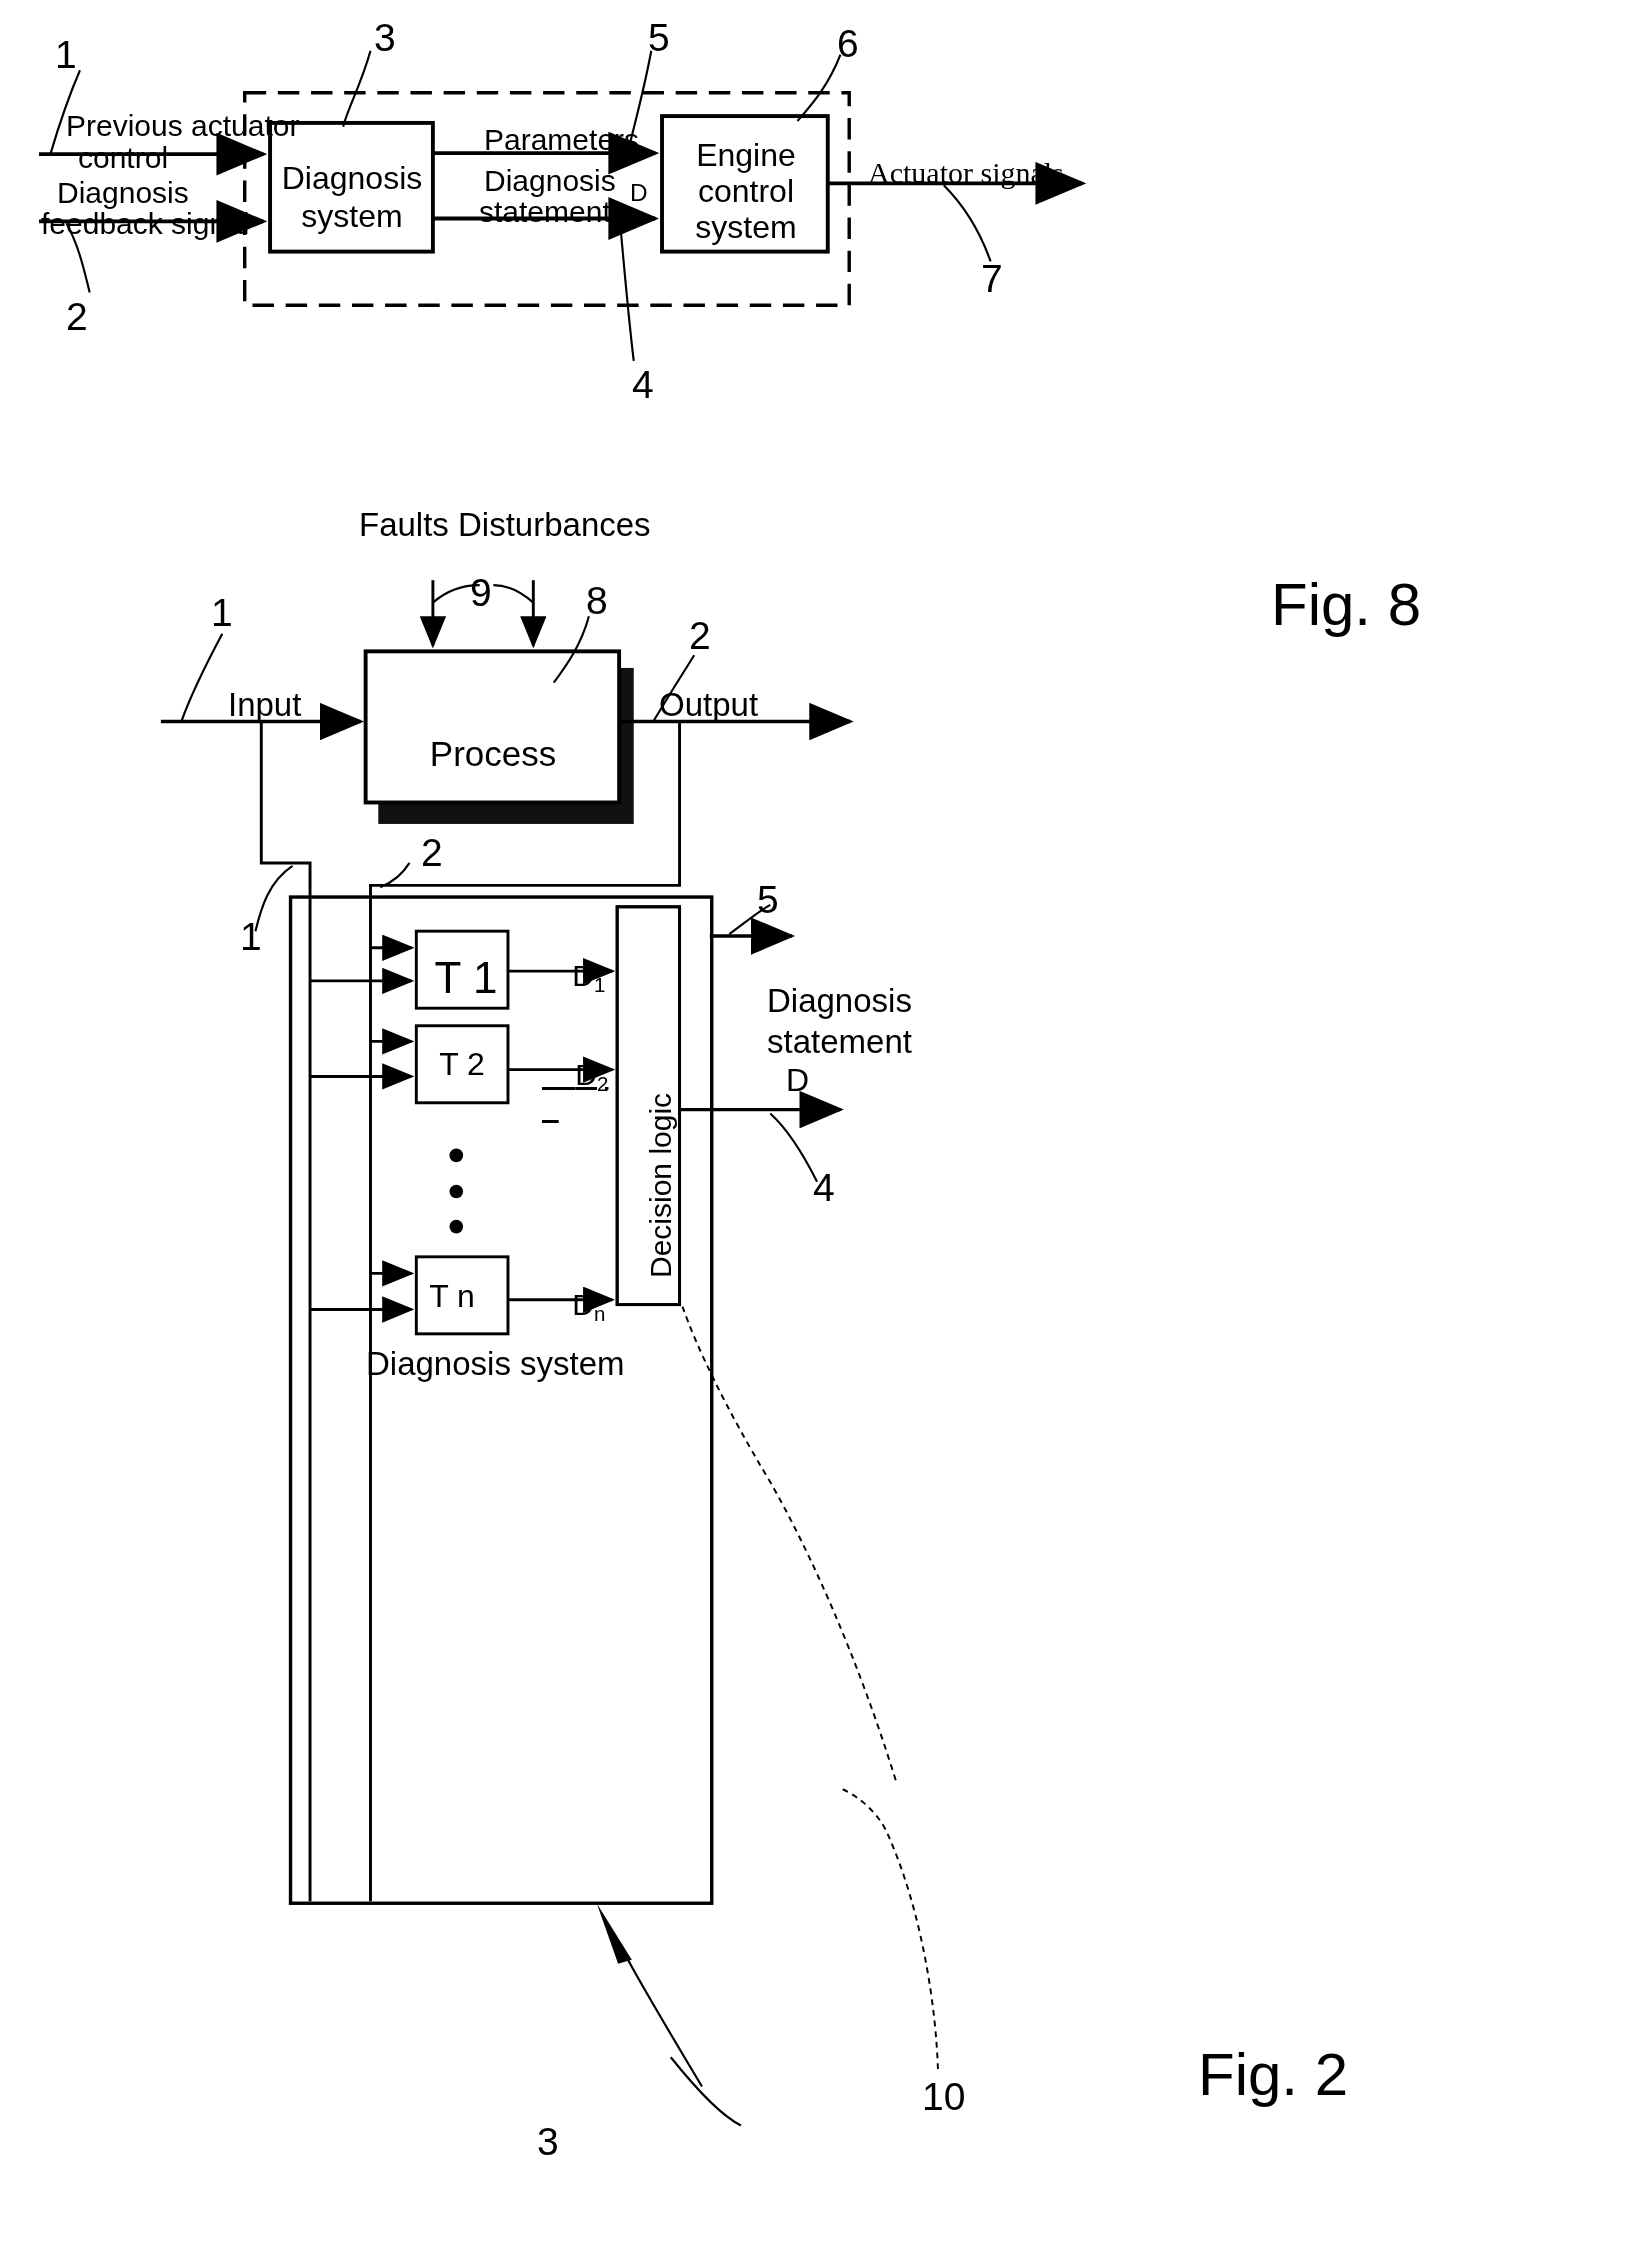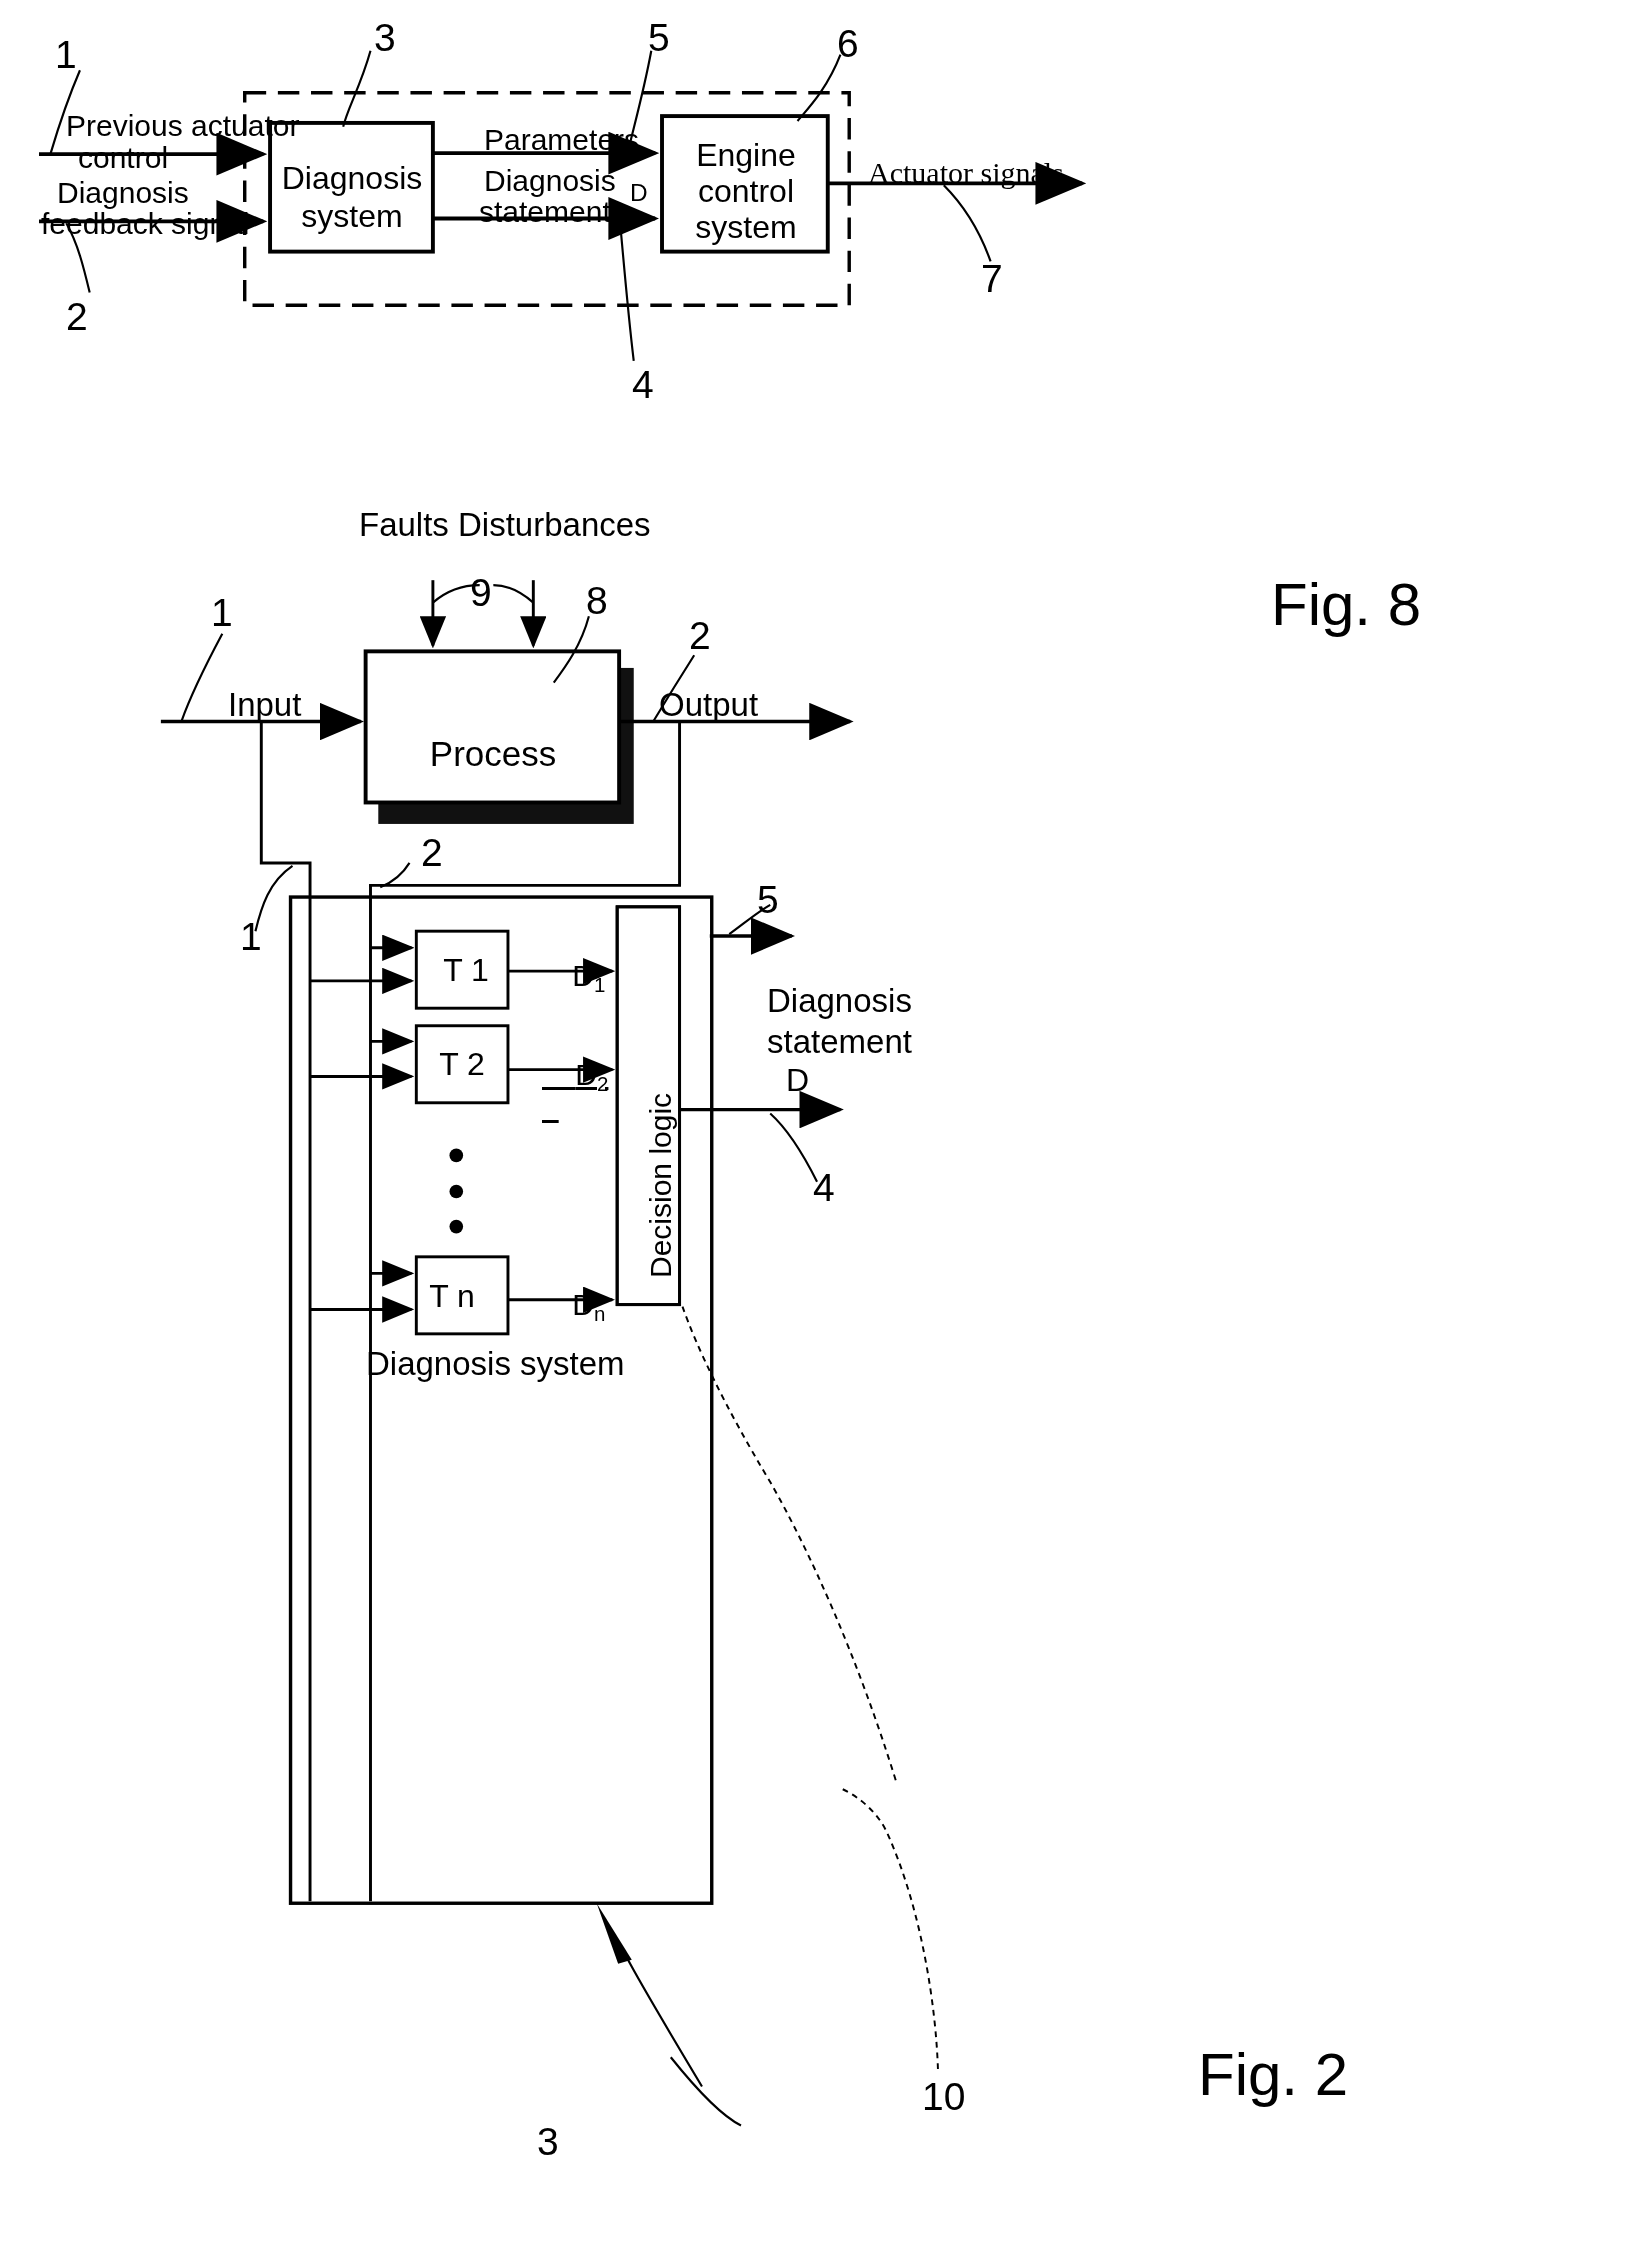--- a/index.html
+++ b/index.html
@@ -234,7 +234,7 @@
   <div class="txt lbl-num" style="left:537px; top:2120px;">3</div>
   <div class="txt lbl-num" style="left:922px; top:2075px;">10</div>
 
-  <div class="txt lbl-box" style="left:416px; top:953px; width:100px; font-size:32px;">T 1</div>
+  <div class="txt lbl-box" style="left:416px; top:953px; width:100px; font-size:44px;">T 1</div>
   <div class="txt lbl-box" style="left:416px; top:1047px; width:92px; font-size:32px;">T 2</div>
   <div class="txt lbl-box" style="left:416px; top:1279px; width:72px; font-size:32px;">T n</div>
 

